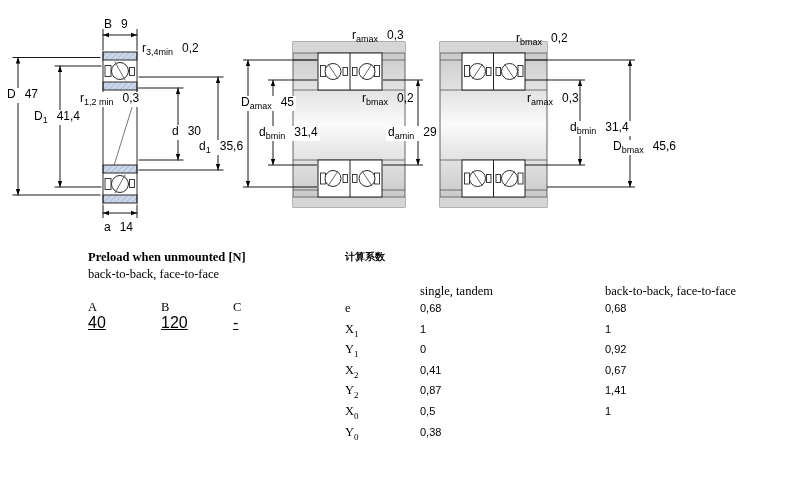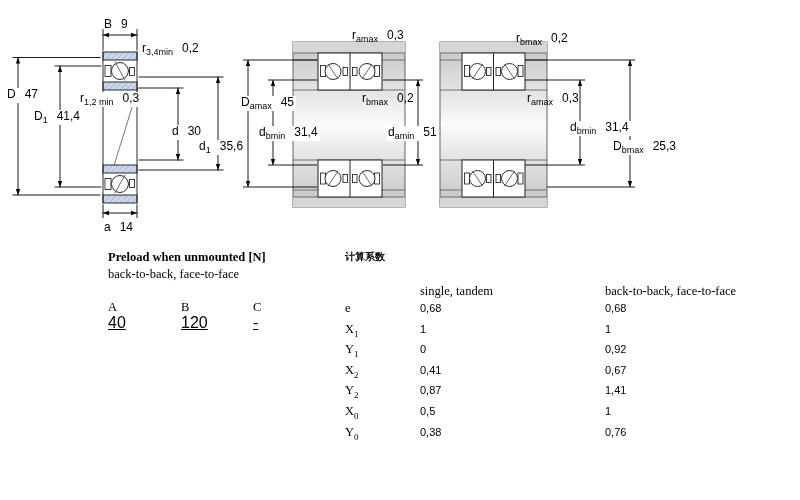--- a/index.html
+++ b/index.html
@@ -228,7 +228,7 @@
   <div class="dim bg" style="left:239px;top:96px"><span>D</span><sub>amax</sub><span class="val">45</span></div>
   <div class="dim" style="left:362px;top:92px"><span>r</span><sub>bmax</sub><span class="val">0,2</span></div>
   <div class="dim bg" style="left:257px;top:126px"><span>d</span><sub>bmin</sub><span class="val">31,4</span></div>
-  <div class="dim bg" style="left:386px;top:126px"><span>d</span><sub>amin</sub><span class="val">51</span></div>
+  <div class="dim bg" style="left:386px;top:126px"><span>d</span><sub>amin</sub><span class="val">29</span></div>
 
   <div class="dim" style="left:516px;top:32px"><span>r</span><sub>bmax</sub><span class="val">0,2</span></div>
   <div class="dim" style="left:527px;top:92px"><span>r</span><sub>amax</sub><span class="val">0,3</span></div>

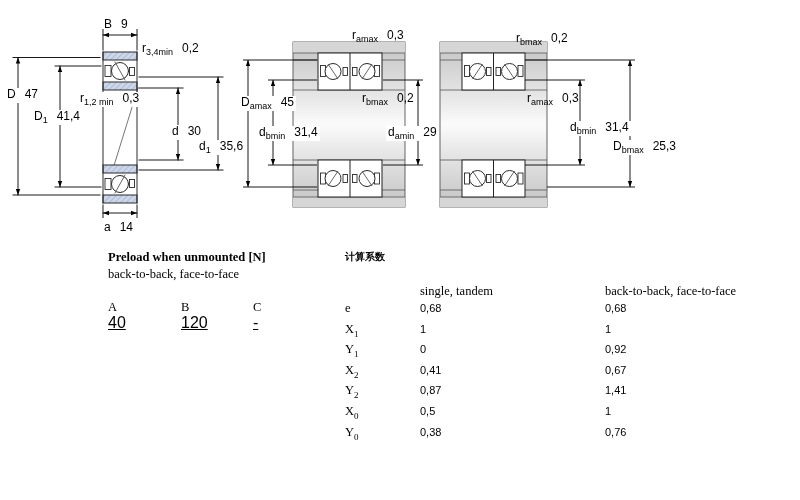--- a/index.html
+++ b/index.html
@@ -233,7 +233,7 @@
   <div class="dim" style="left:516px;top:32px"><span>r</span><sub>bmax</sub><span class="val">0,2</span></div>
   <div class="dim" style="left:527px;top:92px"><span>r</span><sub>amax</sub><span class="val">0,3</span></div>
   <div class="dim bg" style="left:568px;top:121px"><span>d</span><sub>bmin</sub><span class="val">31,4</span></div>
-  <div class="dim bg" style="left:611px;top:140px"><span>D</span><sub>bmax</sub><span class="val">25,3</span></div>
+  <div class="dim bg" style="left:611px;top:140px"><span>D</span><sub>bmax</sub><span class="val">45,6</span></div>
 
   <div class="preload">
     <div class="pl-title">Preload when unmounted [N]</div>

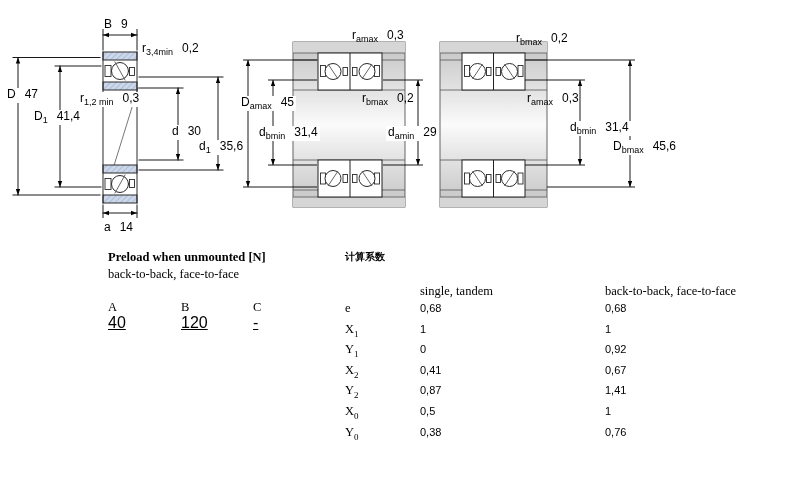--- a/index.html
+++ b/index.html
@@ -13,7 +13,7 @@
   .dim.bg { background:#fff; padding:0 2px; }
 
   
-  .preload { position:absolute; left:108px; top:250px; width:260px; font-size:12.5px; }
+  .preload { position:absolute; left:88px; top:250px; width:260px; font-size:12.5px; }
   .pl-title { font-family:"Liberation Serif", serif; font-weight:bold; }
   .pl-sub   { font-family:"Liberation Serif", serif; margin-top:2px; }
   .pl-grid  { display:grid; grid-template-columns:73px 72px 60px; margin-top:17px; }

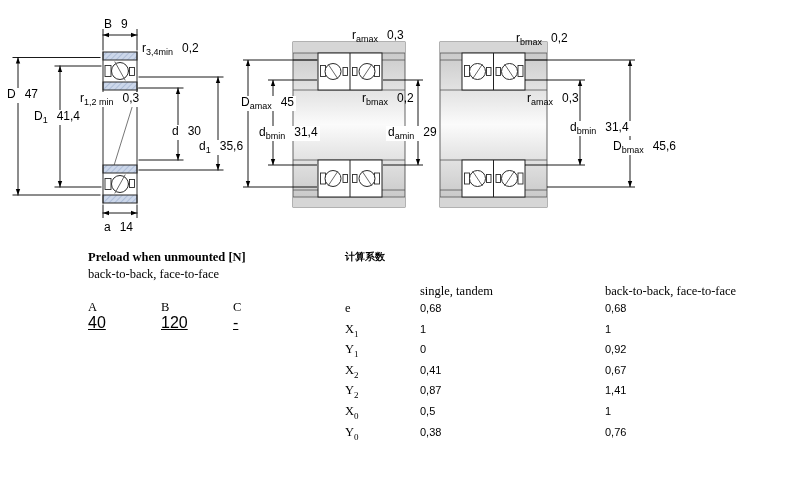--- a/index.html
+++ b/index.html
@@ -281,7 +281,6 @@
 
       <div class="lbl"><span>Y</span><sub>0</sub></div>
       <div class="num">0,38</div>
-      <div class="num">0,76</div>
     </div>
   </div>
 

